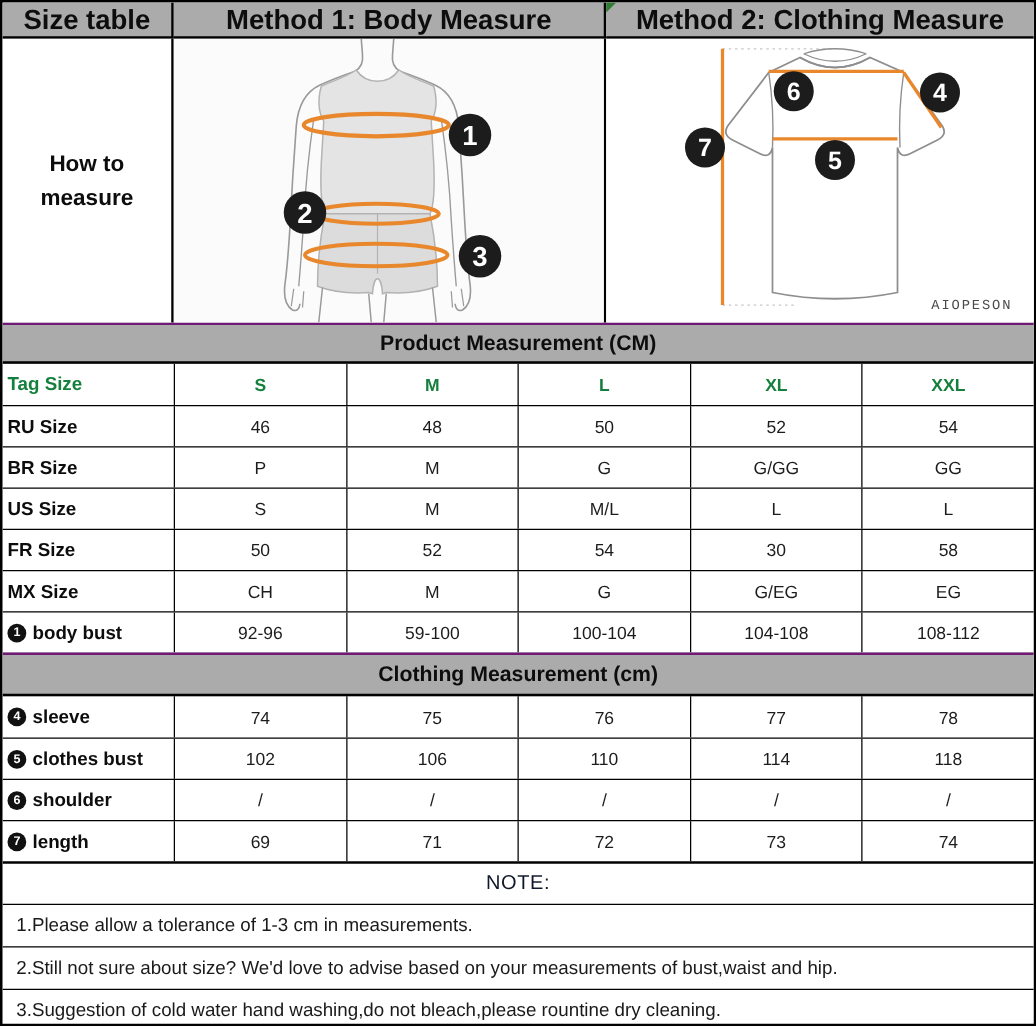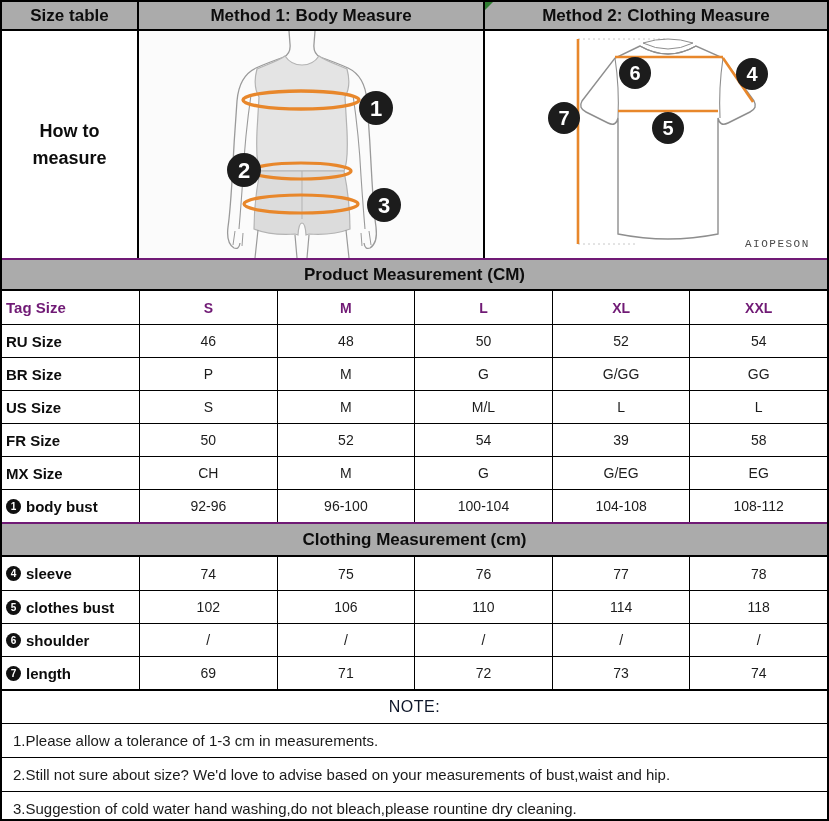--- a/index.html
+++ b/index.html
@@ -17,7 +17,7 @@
   }
   .hdr{
     background:#ababab;display:flex;align-items:center;justify-content:center;
-    font-weight:bold;font-size:17px;color:#0d0d0d;
+    font-weight:bold;font-size:22px;color:#0d0d0d;
     border-bottom:2px solid #000;position:relative;
   }
   .hdr.bordR{border-right:2px solid #000;}

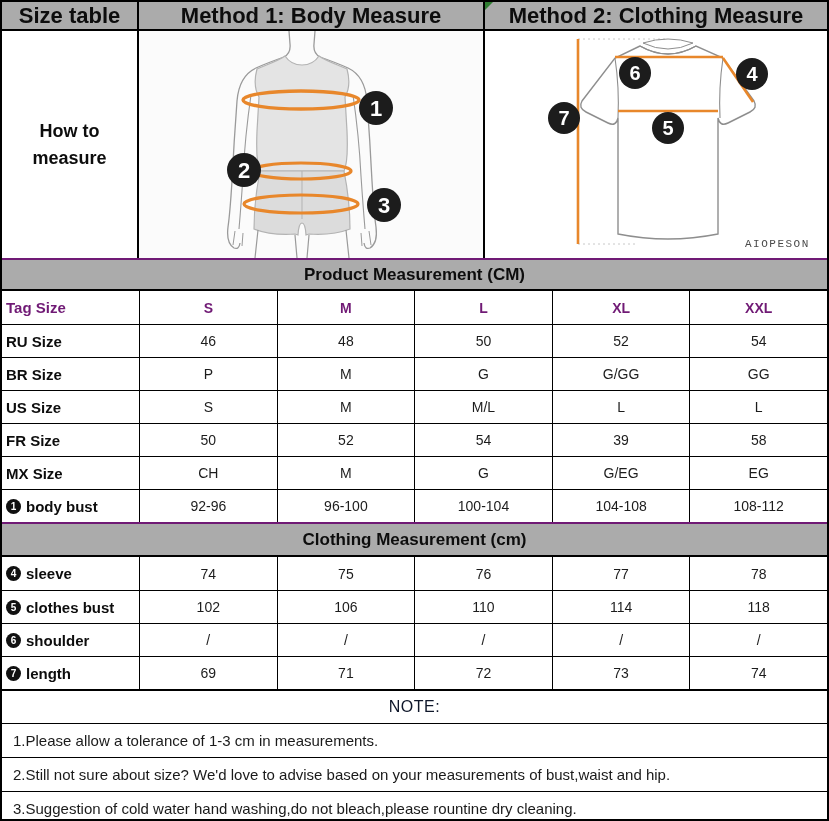--- a/index.html
+++ b/index.html
@@ -52,7 +52,7 @@
     display:flex;align-items:center;justify-content:center;
     font-size:14px;color:#1c1c1c;border-left:1px solid #000;box-sizing:border-box;
   }
-  .trow.tagrow .lbl, .trow.tagrow .val{color:#701a75;font-weight:bold;}
+  .trow.tagrow .lbl, .trow.tagrow .val{color:#15803d;font-weight:bold;}
   .mark{
     width:15px;height:15px;border-radius:50%;background:#111;color:#fff;
     font-size:10px;font-weight:bold;display:inline-flex;

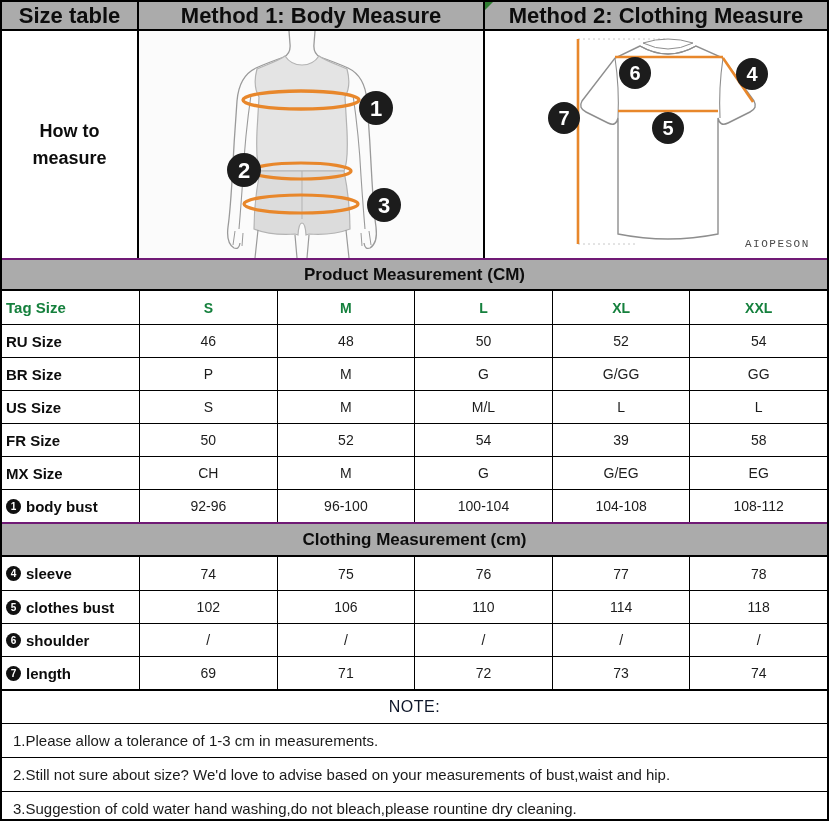--- a/index.html
+++ b/index.html
@@ -215,7 +215,7 @@
     <div class="val">50</div>
     <div class="val">52</div>
     <div class="val">54</div>
-    <div class="val">39</div>
+    <div class="val">30</div>
     <div class="val">58</div>
   </div>
 

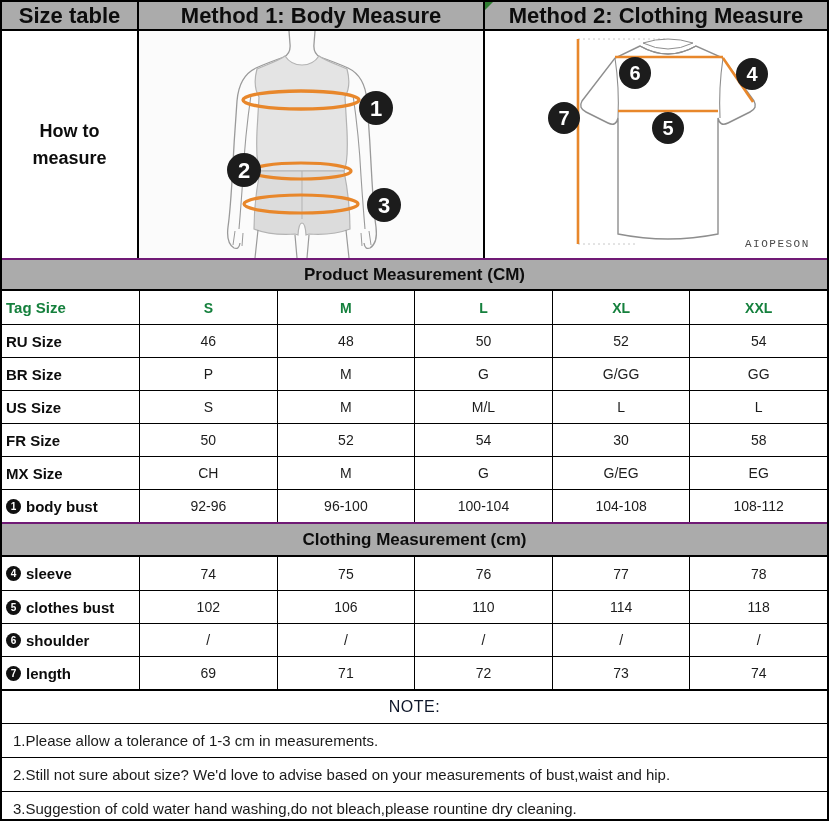--- a/index.html
+++ b/index.html
@@ -234,7 +234,7 @@
       <span>body bust</span>
     </div>
     <div class="val">92-96</div>
-    <div class="val">96-100</div>
+    <div class="val">59-100</div>
     <div class="val">100-104</div>
     <div class="val">104-108</div>
     <div class="val">108-112</div>

